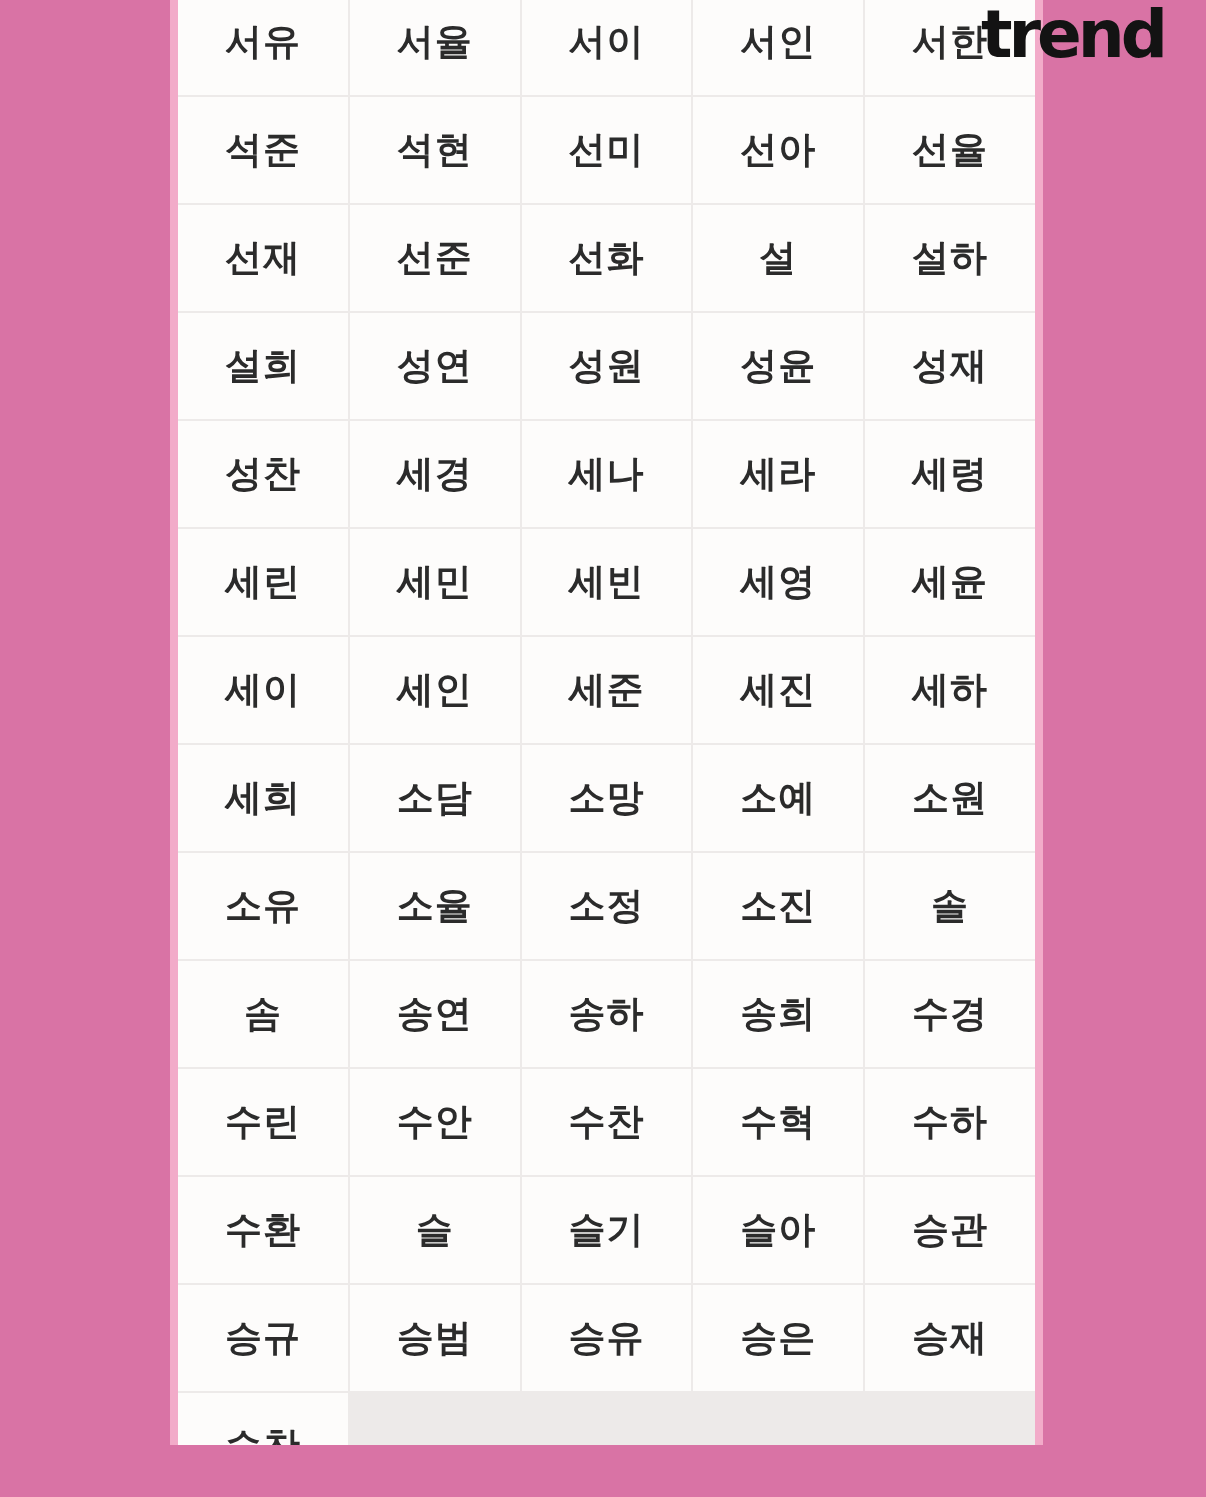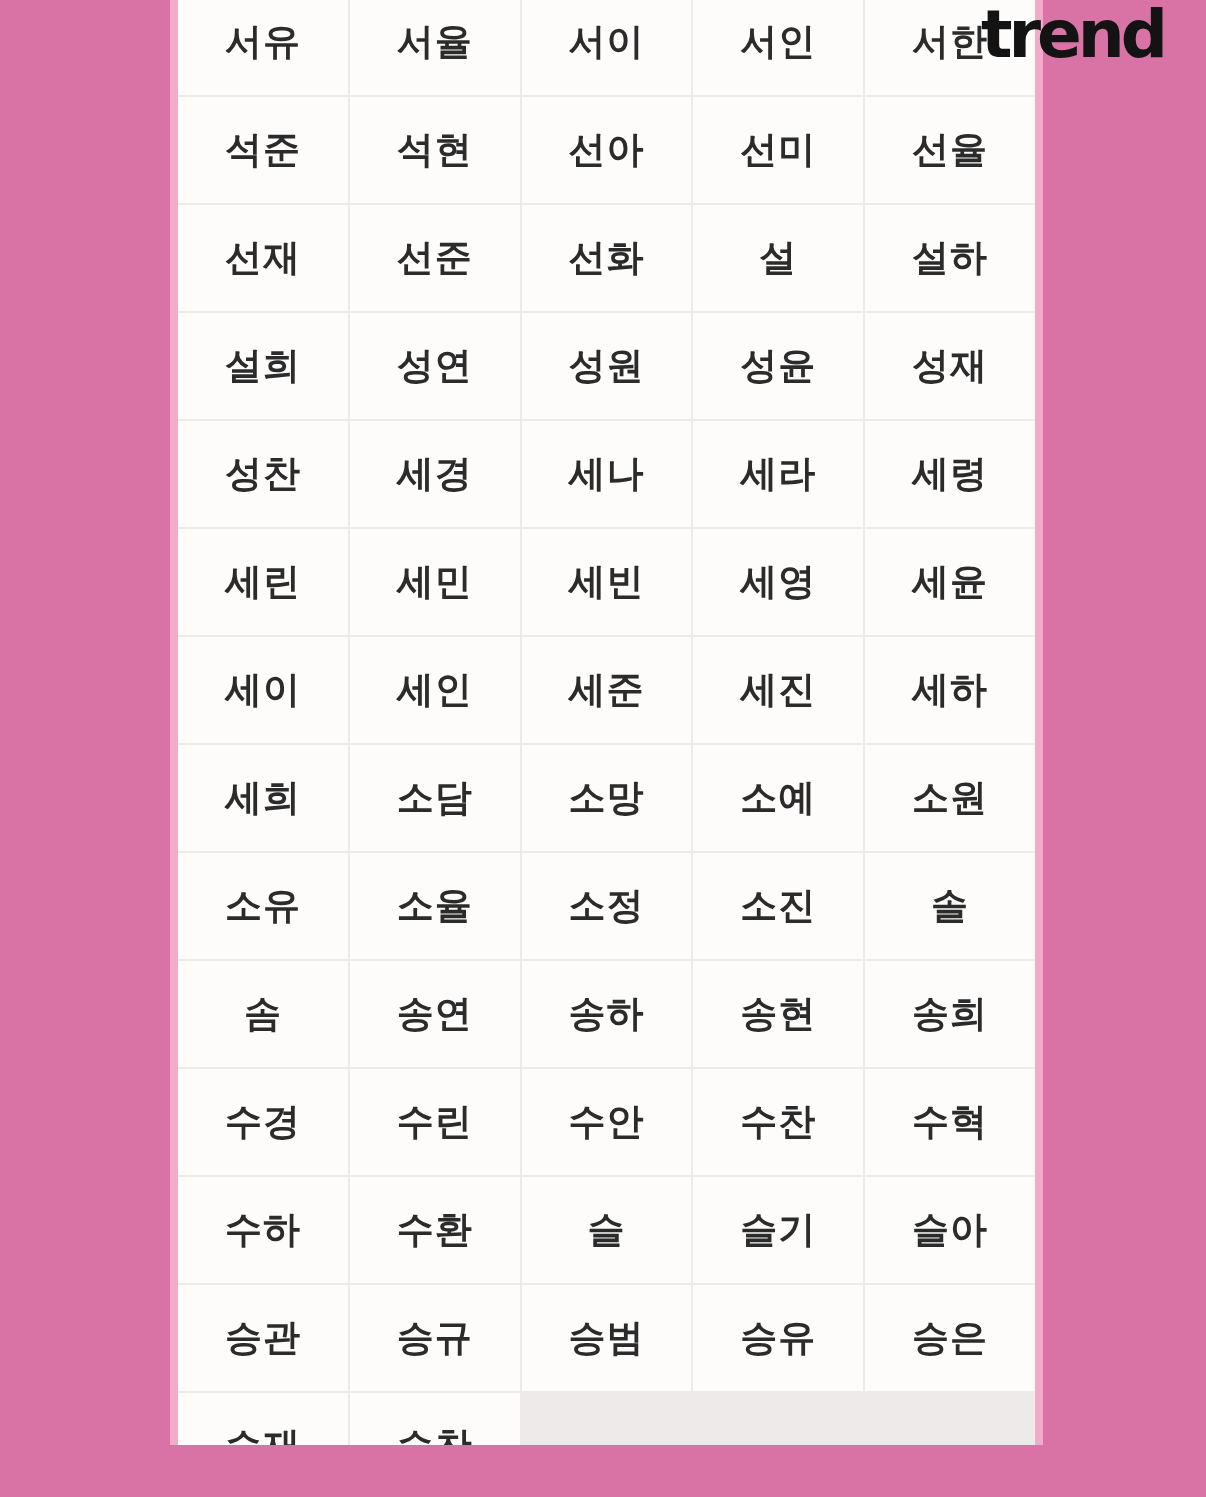--- a/index.html
+++ b/index.html
@@ -71,8 +71,8 @@
       <div class="cell">서한</div>
       <div class="cell">석준</div>
       <div class="cell">석현</div>
+      <div class="cell">선미</div>
       <div class="cell">선아</div>
-      <div class="cell">선미</div>
       <div class="cell">선율</div>
       <div class="cell">선재</div>
       <div class="cell">선준</div>

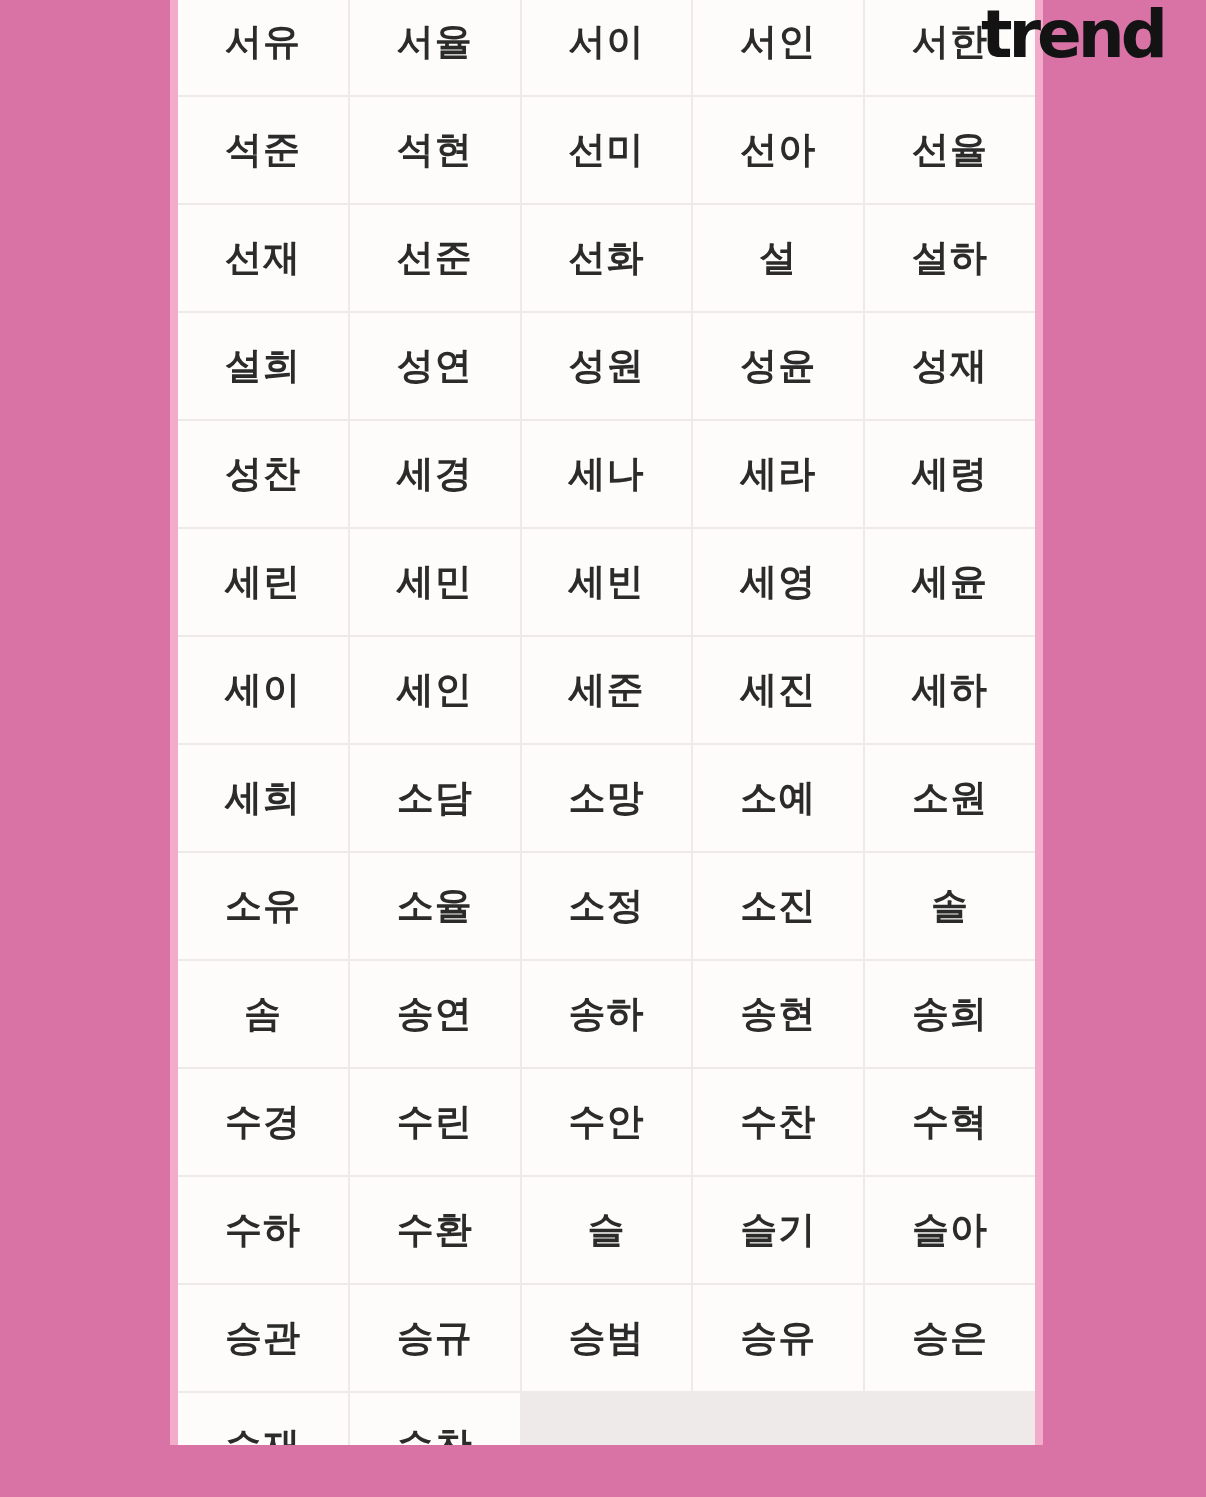--- a/index.html
+++ b/index.html
@@ -112,7 +112,6 @@
       <div class="cell">솜</div>
       <div class="cell">송연</div>
       <div class="cell">송하</div>
-      <div class="cell">송현</div>
       <div class="cell">송희</div>
       <div class="cell">수경</div>
       <div class="cell">수린</div>

